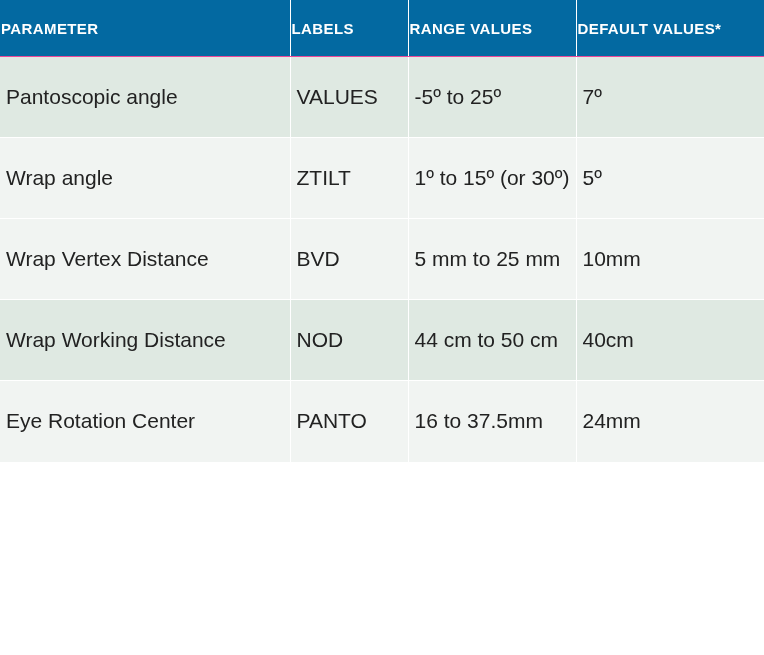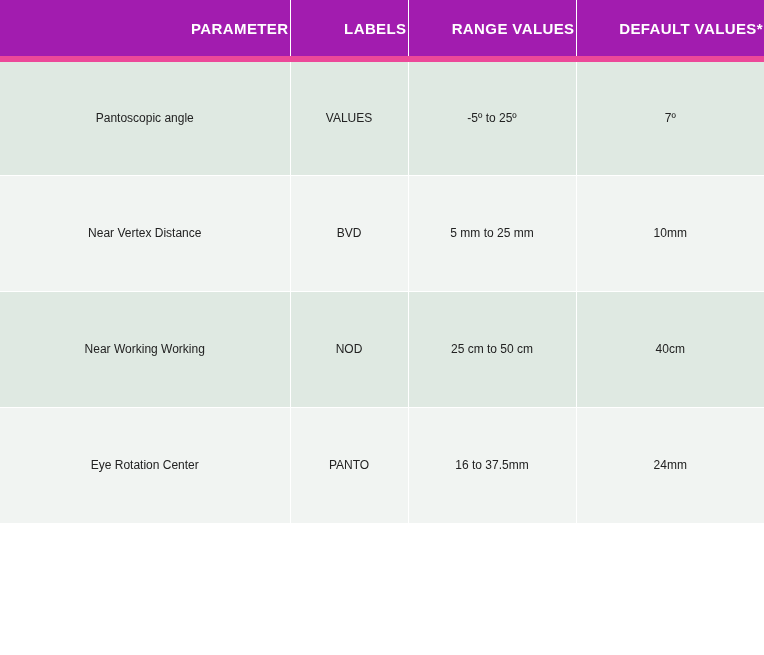--- a/index.html
+++ b/index.html
@@ -30,16 +30,16 @@
   table.params col.c3 { width: 188px; }
 
   thead th {
-    background: #a21caf;
+    background: #0369a1;
     color: #ffffff;
     font-size: 15px;
     font-weight: bold;
     letter-spacing: 0.4px;
     height: 54px;
-    text-align: right;
+    text-align: left;
     vertical-align: middle;
     border-right: 1px solid #ffffff;
-    border-bottom: 6px solid #ec4899;
+    border-bottom: 1px solid #ec4899;
     text-transform: uppercase;
   }
   thead th:last-child { border-right: none; }

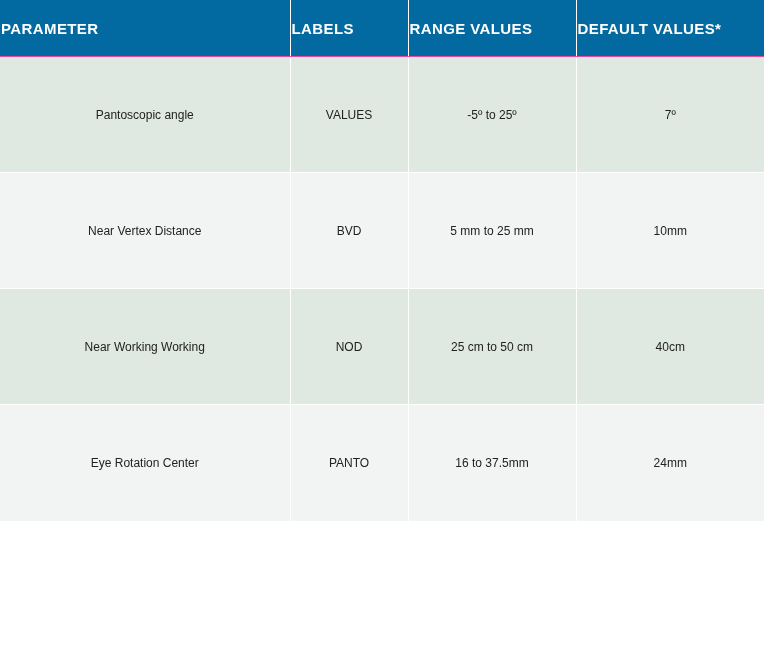--- a/index.html
+++ b/index.html
@@ -45,10 +45,10 @@
   thead th:last-child { border-right: none; }
 
   tbody td {
-    height: 116px;
-    text-align: center;
+    height: 81px;
+    text-align: left;
     vertical-align: middle;
-    font-size: 12px;
+    font-size: 21px;
     color: #222222;
     border-right: 1px solid #ffffff;
     border-bottom: 1px solid #ffffff;

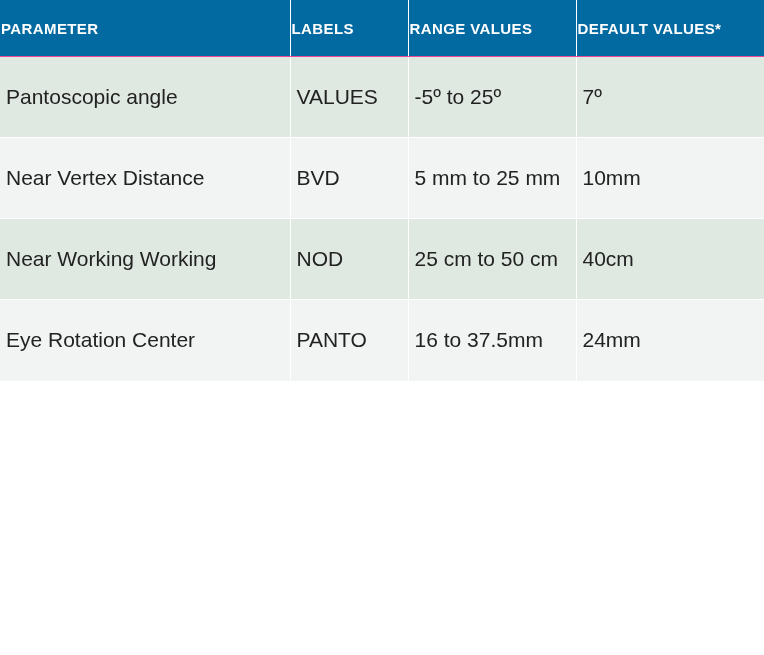--- a/index.html
+++ b/index.html
@@ -89,6 +89,12 @@
         <td>7º</td>
       </tr>
       <tr class="even">
+        <td>Wrap angle</td>
+        <td>ZTILT</td>
+        <td>1º to 15º (or 30º)</td>
+        <td>5º</td>
+      </tr>
+      <tr class="even">
         <td>Near Vertex Distance</td>
         <td>BVD</td>
         <td>5 mm to 25 mm</td>

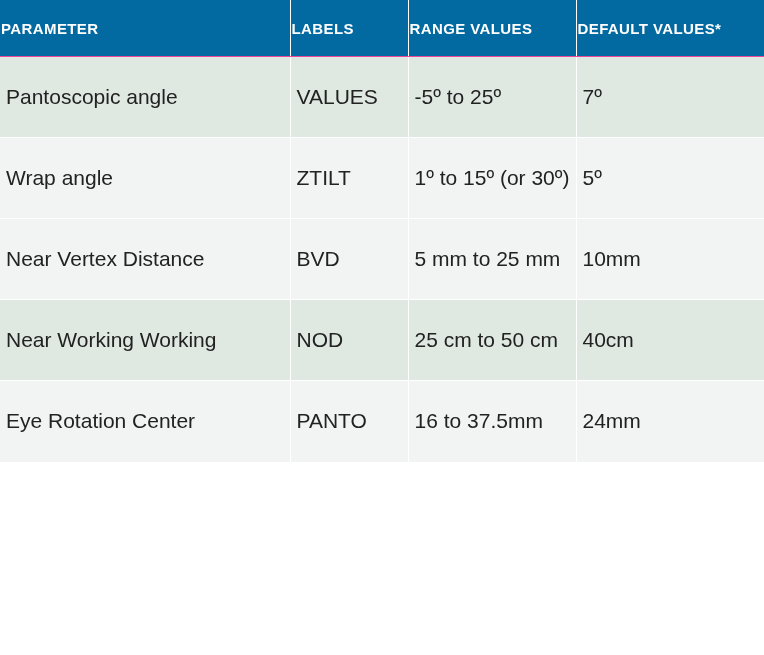--- a/index.html
+++ b/index.html
@@ -95,7 +95,7 @@
         <td>5º</td>
       </tr>
       <tr class="even">
-        <td>Near Vertex Distance</td>
+        <td>Wrap Vertex Distance</td>
         <td>BVD</td>
         <td>5 mm to 25 mm</td>
         <td>10mm</td>

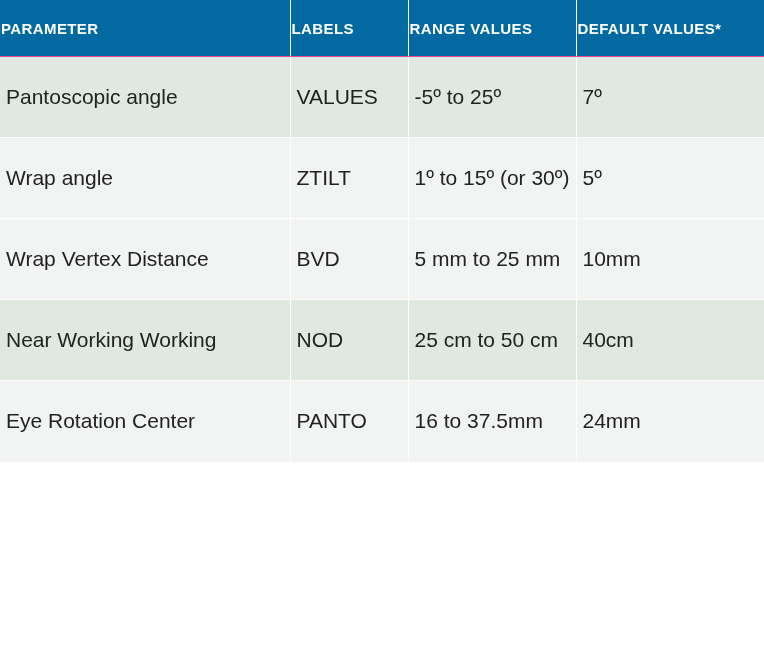--- a/index.html
+++ b/index.html
@@ -101,7 +101,7 @@
         <td>10mm</td>
       </tr>
       <tr class="odd">
-        <td>Near Working Working</td>
+        <td>Wrap Working Distance</td>
         <td>NOD</td>
         <td>25 cm to 50 cm</td>
         <td>40cm</td>

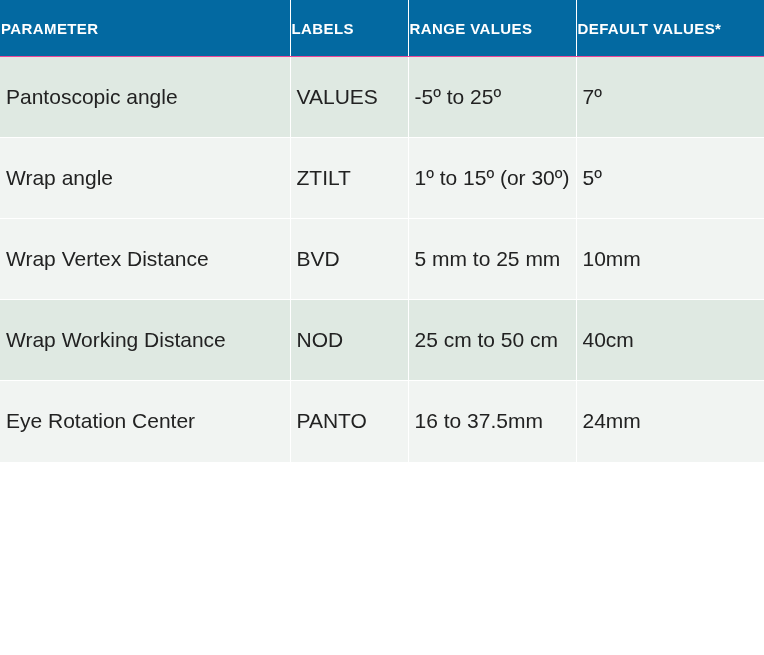--- a/index.html
+++ b/index.html
@@ -103,7 +103,7 @@
       <tr class="odd">
         <td>Wrap Working Distance</td>
         <td>NOD</td>
-        <td>25 cm to 50 cm</td>
+        <td>44 cm to 50 cm</td>
         <td>40cm</td>
       </tr>
       <tr class="even">

